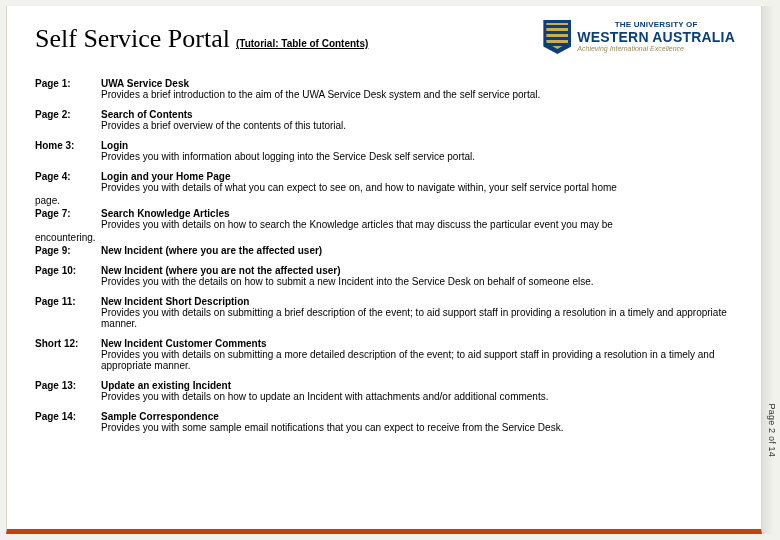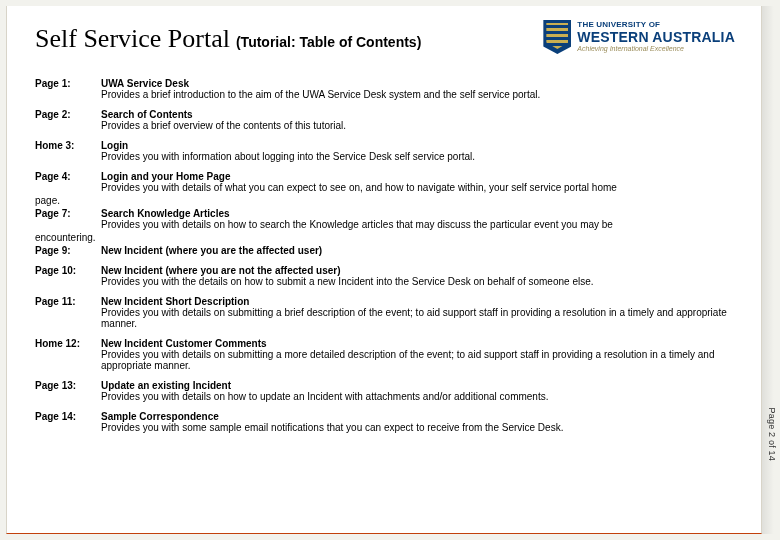--- a/index.html
+++ b/index.html
@@ -18,7 +18,7 @@
     background:#fff;
     border-left:1px solid #d8d4c8;
     border-right:1px solid #d8d4c8;
-    border-bottom:1px solid #c2410c;
+    border-bottom:5px solid #c2410c;
     padding:18px 26px 10px 28px;
     box-sizing:border-box;
   }

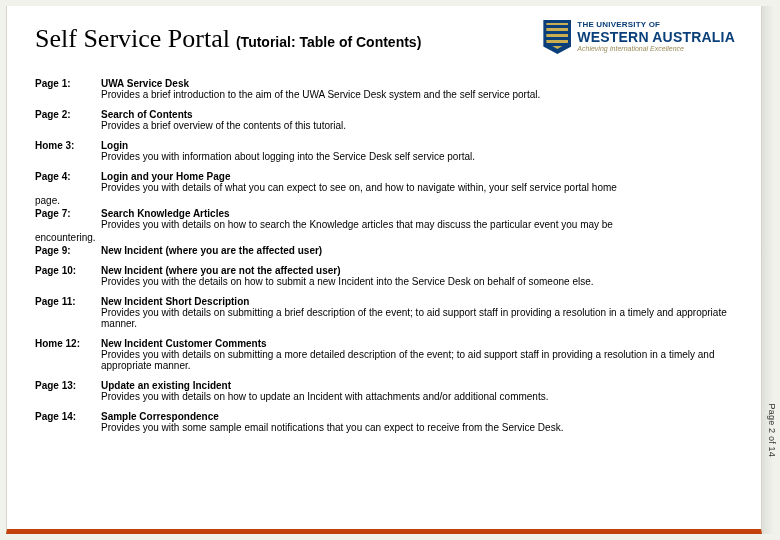--- a/index.html
+++ b/index.html
@@ -59,7 +59,7 @@
     opacity:.85;
   }
   .uni-text{line-height:1.05;}
-  .uni-top{font-size:8px;color:#0a3f7a;font-weight:700;letter-spacing:.2px;}
+  .uni-top{font-size:8px;color:#0a3f7a;font-weight:700;letter-spacing:.2px;text-align:center;}
   .uni-mid{font-size:14px;color:#0a3f7a;font-weight:700;letter-spacing:.2px;}
   .uni-tag{font-size:7px;color:#9a8c5a;font-style:italic;margin-top:1px;}
   .toc{margin-top:24px;}

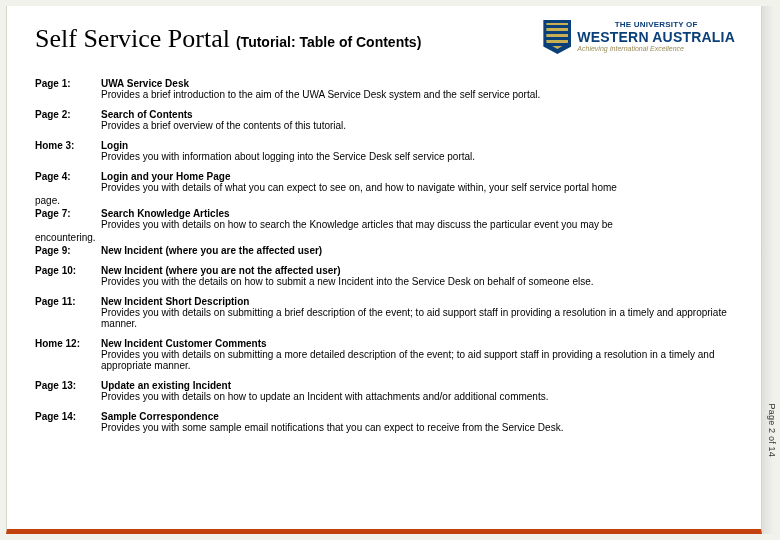--- a/index.html
+++ b/index.html
@@ -39,8 +39,9 @@
     font-weight:400;
   }
   .subtitle{
-    font-size:14px;
+    font-size:10px;
     font-weight:700;
+    text-decoration:underline;
   }
   .logo{
     display:flex;align-items:center;gap:6px;

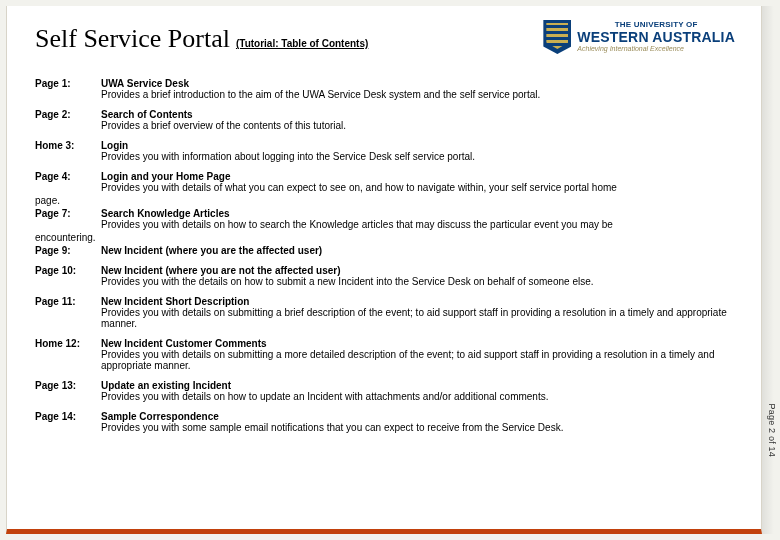--- a/index.html
+++ b/index.html
@@ -144,7 +144,7 @@
         <div class="body"><b>New Incident Short Description</b><br><span class="desc">Provides you with details on submitting a brief description of the event; to aid support staff in providing a resolution in a timely and appropriate manner.</span></div>
       </div>
       <div class="entry">
-        <div class="pg">Home 12:</div>
+        <div class="pg">Short 12:</div>
         <div class="body"><b>New Incident Customer Comments</b><br><span class="desc">Provides you with details on submitting a more detailed description of the event; to aid support staff in providing a resolution in a timely and appropriate manner.</span></div>
       </div>
       <div class="entry">

